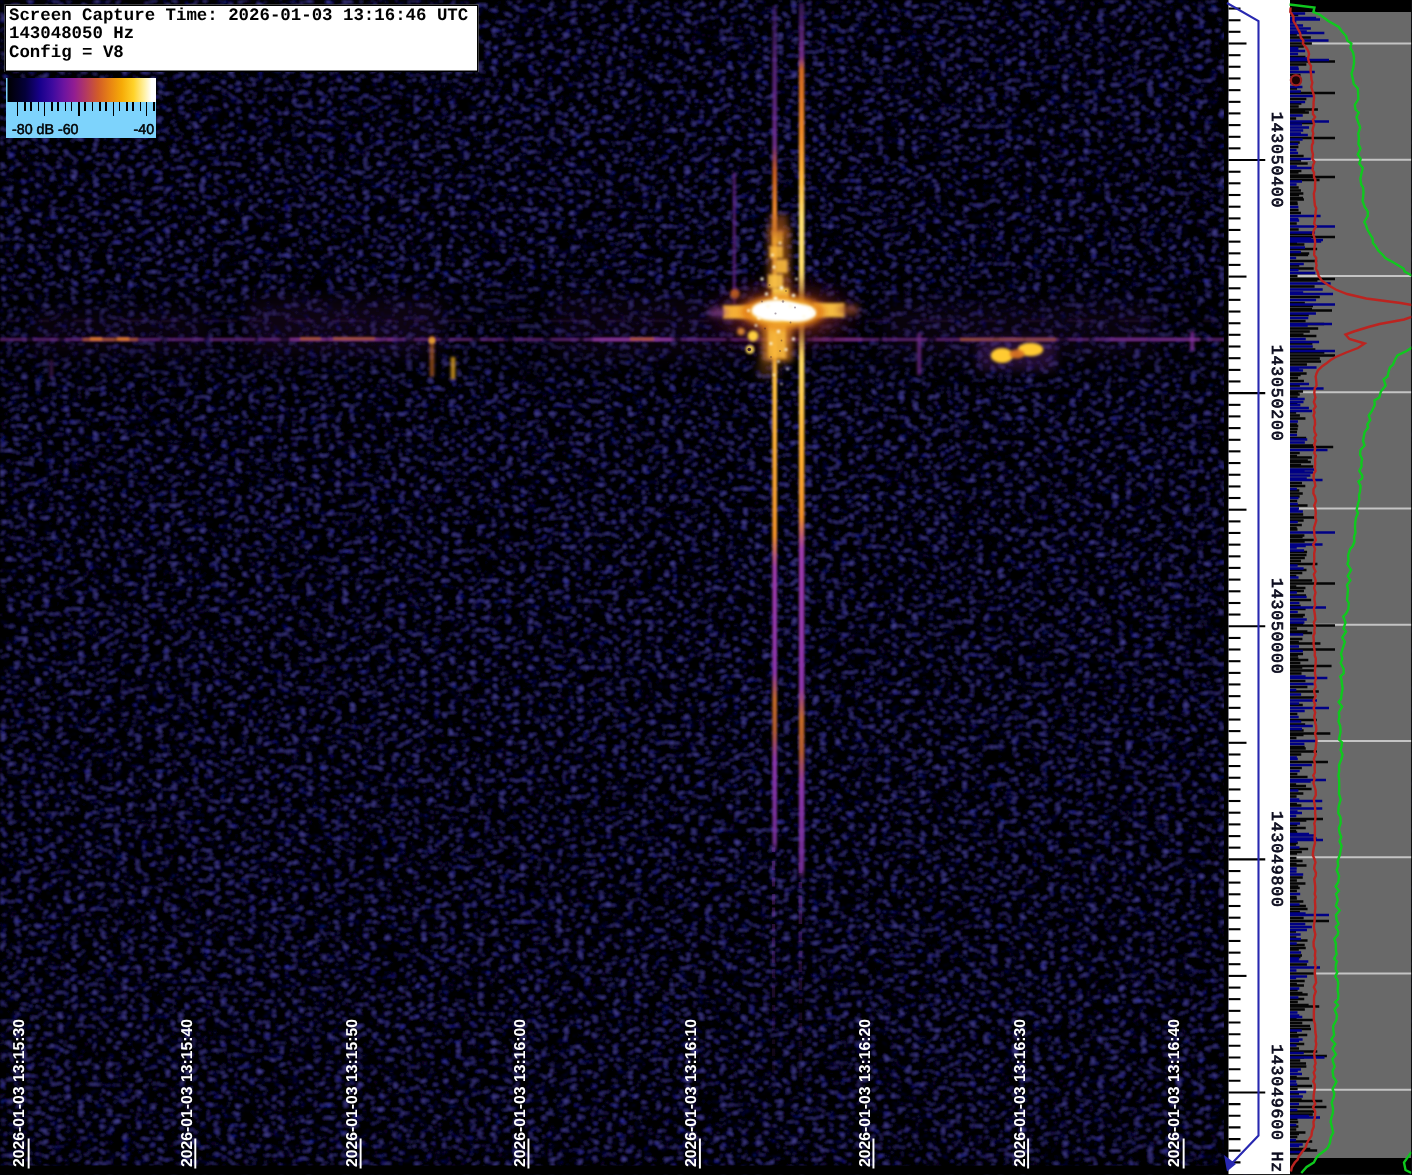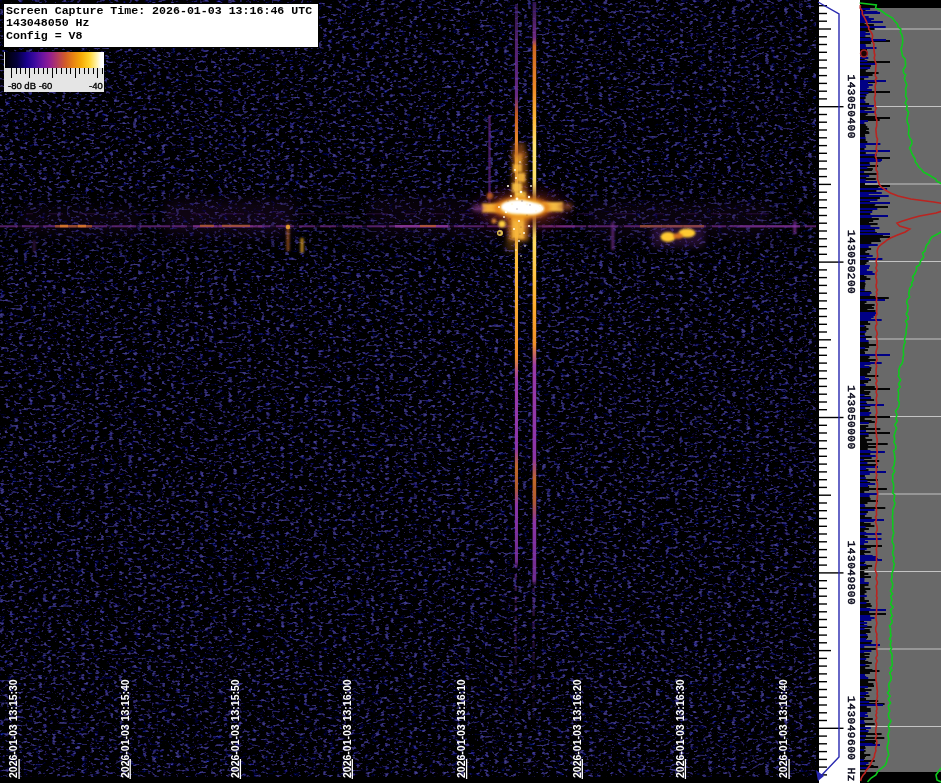--- a/index.html
+++ b/index.html
@@ -5,7 +5,7 @@
 #infobox{position:absolute;left:3px;top:3px;width:312px;height:42px;background:#fff;border:1px solid #000;
  font-family:"Liberation Mono",monospace;font-weight:bold;font-size:11.6px;line-height:12.4px;color:#000;
  padding:1px 0 0 2px;letter-spacing:0px;white-space:pre;}
-#cbar{position:absolute;left:4px;top:52px;width:100px;height:40px;background:#e5e5e5;}
+#cbar{position:absolute;left:4px;top:52px;width:100px;height:40px;background:#7dd3fc;}
 #cgrad{position:absolute;left:1px;top:0px;width:99px;height:16px;
  background:linear-gradient(to right,#000 0%,#04003a 12%,#18008c 22%,#3c0a9e 30%,#6c14a0 38%,#921d92 45%,#b43a60 53%,#d25c28 61%,#e88413 69%,#f6ab07 77%,#ffd32a 85%,#fff0a0 92%,#fff 97%);}
 .tl{position:absolute;transform-origin:0 100%;transform:rotate(-90deg);white-space:nowrap;

